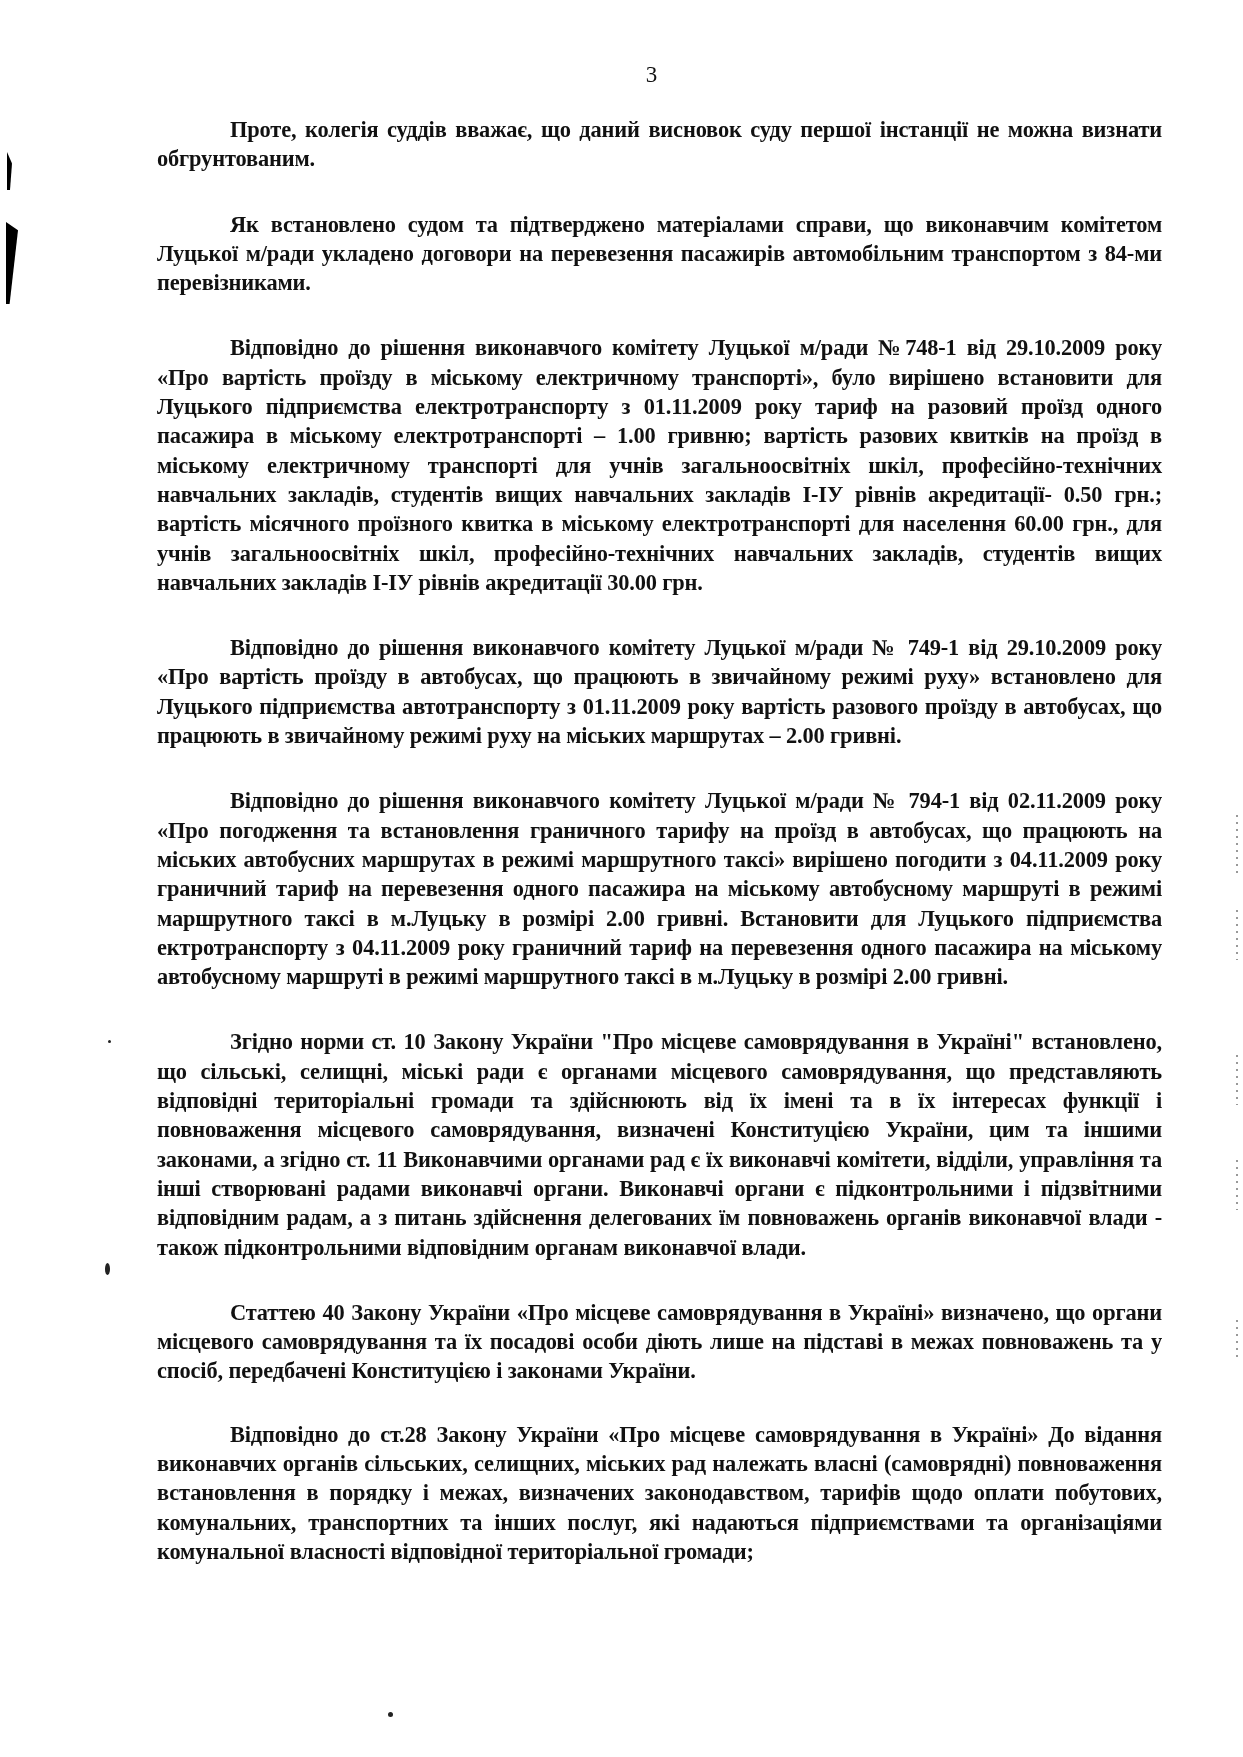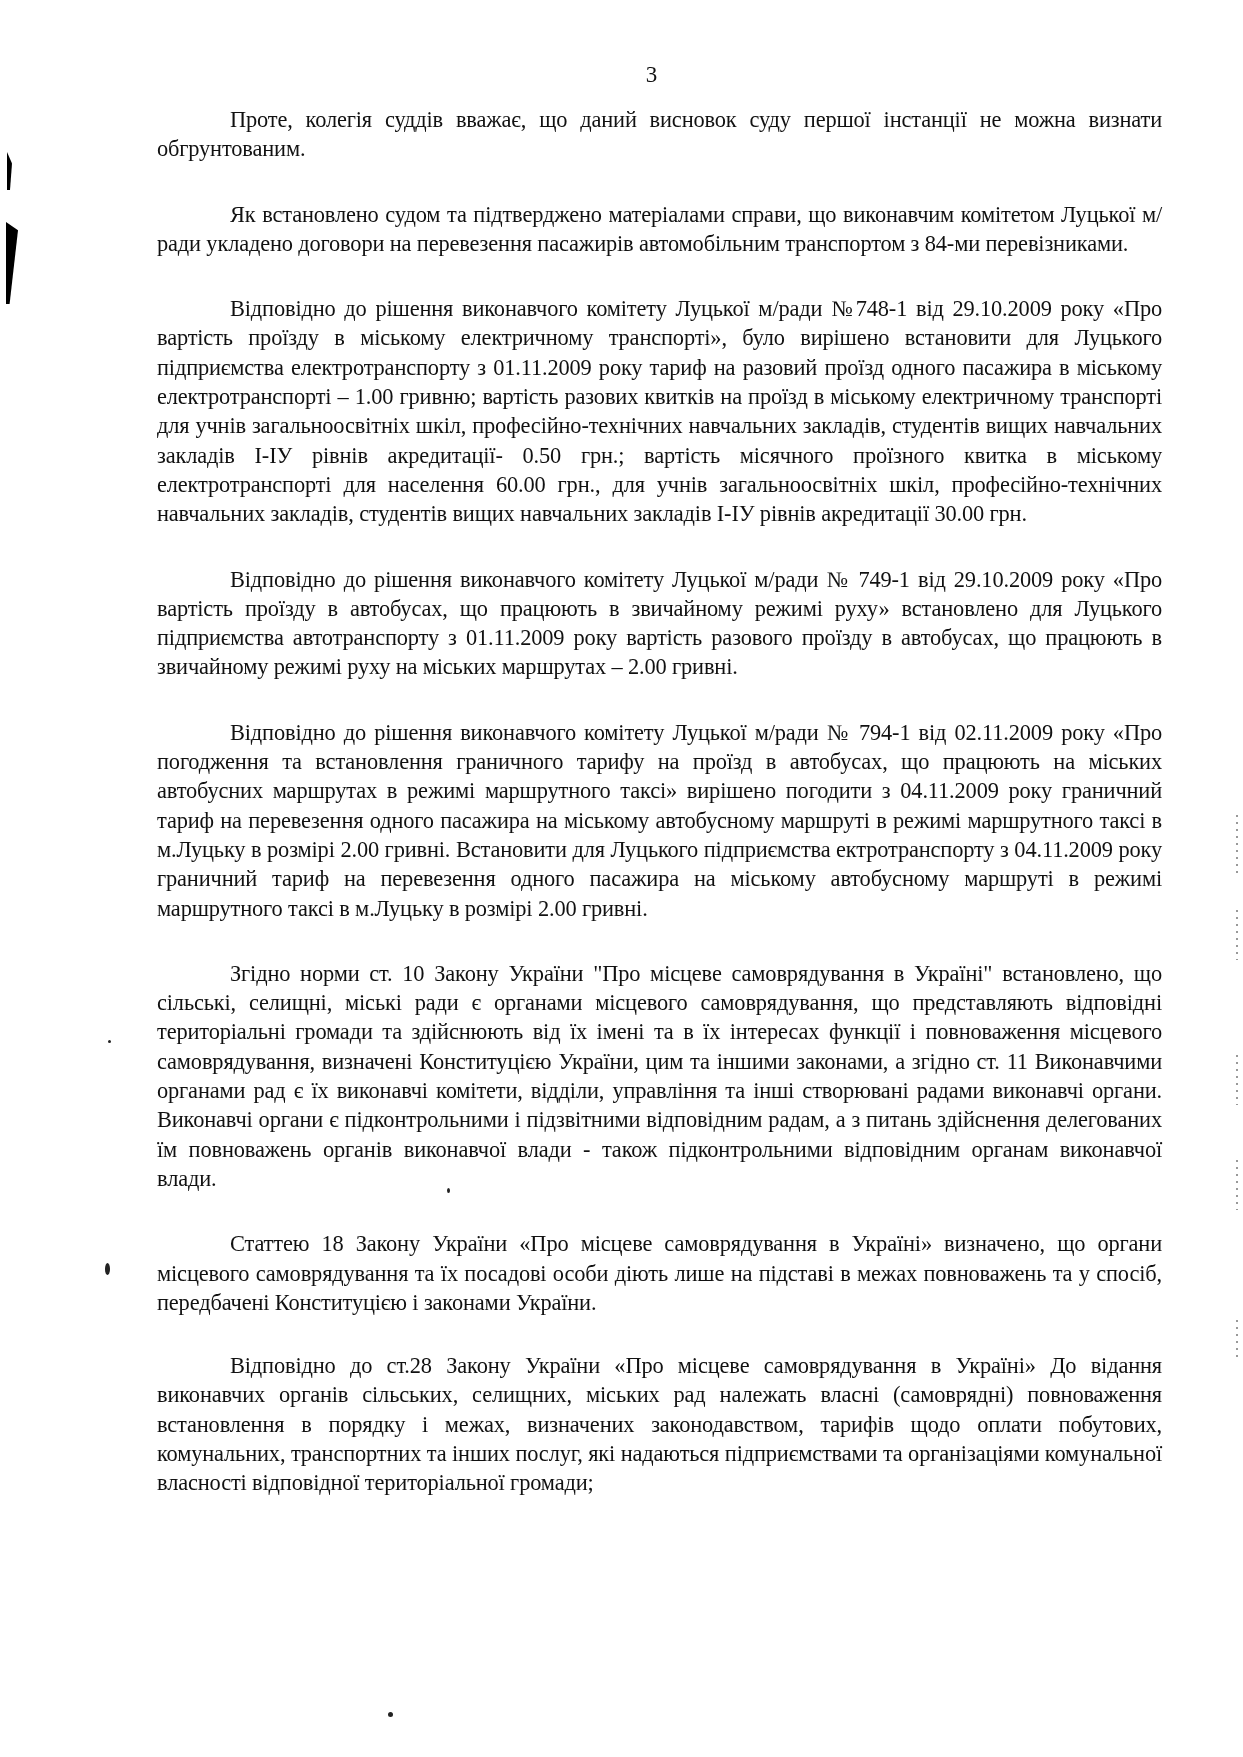--- a/index.html
+++ b/index.html
@@ -28,8 +28,9 @@
     .content {
       position: absolute;
       left: 157px;
-      top: 105px;
+      top: 115px;
       width: 1005px;
+      font-weight: bold;
     }
     .para {
       font-size: 22.4px;

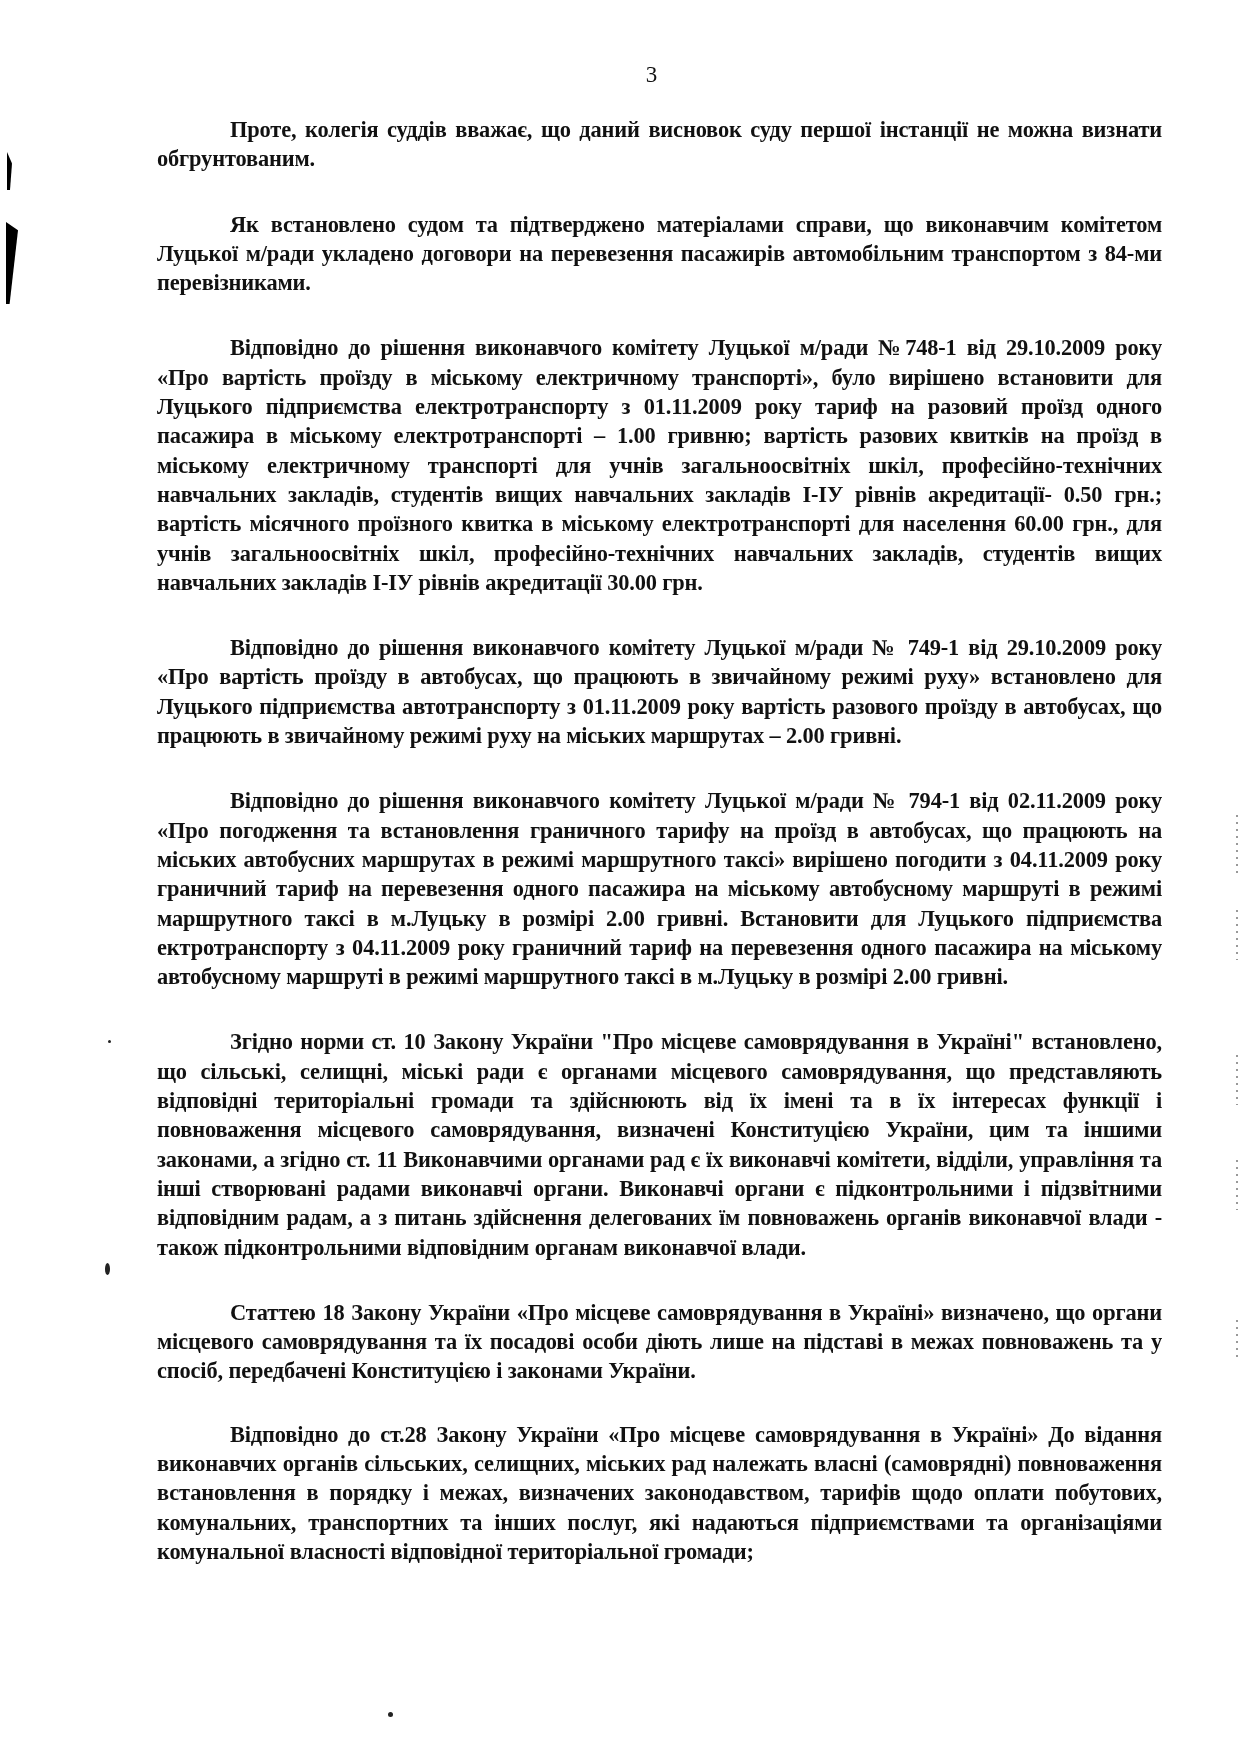--- a/index.html
+++ b/index.html
@@ -87,7 +87,7 @@
   <div class="gap"></div>
   <p class="para">Згідно норми ст. 10 Закону України "Про місцеве самоврядування в Україні" встановлено, що сільські, селищні, міські ради є органами місцевого самоврядування, що представляють відповідні територіальні громади та здійснюють від їх імені та в їх інтересах функції і повноваження місцевого самоврядування, визначені Конституцією України, цим та іншими законами, а згідно ст. 11 Виконавчими органами рад є їх виконавчі комітети, відділи, управління та інші створювані радами виконавчі органи. Виконавчі органи є підконтрольними і підзвітними відповідним радам, а з питань здійснення делегованих їм повноважень органів виконавчої влади - також підконтрольними відповідним органам виконавчої влади.</p>
   <div class="gap"></div>
-  <p class="para">Статтею 18 Закону України «Про місцеве самоврядування в Україні» визначено, що органи місцевого самоврядування та їх посадові особи діють лише на підставі в межах повноважень та у спосіб, передбачені Конституцією і законами України.</p>
+  <p class="para">Статтею 40 Закону України «Про місцеве самоврядування в Україні» визначено, що органи місцевого самоврядування та їх посадові особи діють лише на підставі в межах повноважень та у спосіб, передбачені Конституцією і законами України.</p>
   <div class="gap-sm"></div>
   <p class="para">Відповідно до ст.28 Закону України «Про місцеве самоврядування в Україні» До відання виконавчих органів сільських, селищних, міських рад належать власні (самоврядні) повноваження встановлення в порядку і межах, визначених законодавством, тарифів щодо оплати побутових, комунальних, транспортних та інших послуг, які надаються підприємствами та організаціями комунальної власності відповідної територіальної громади;</p>
 </div>

